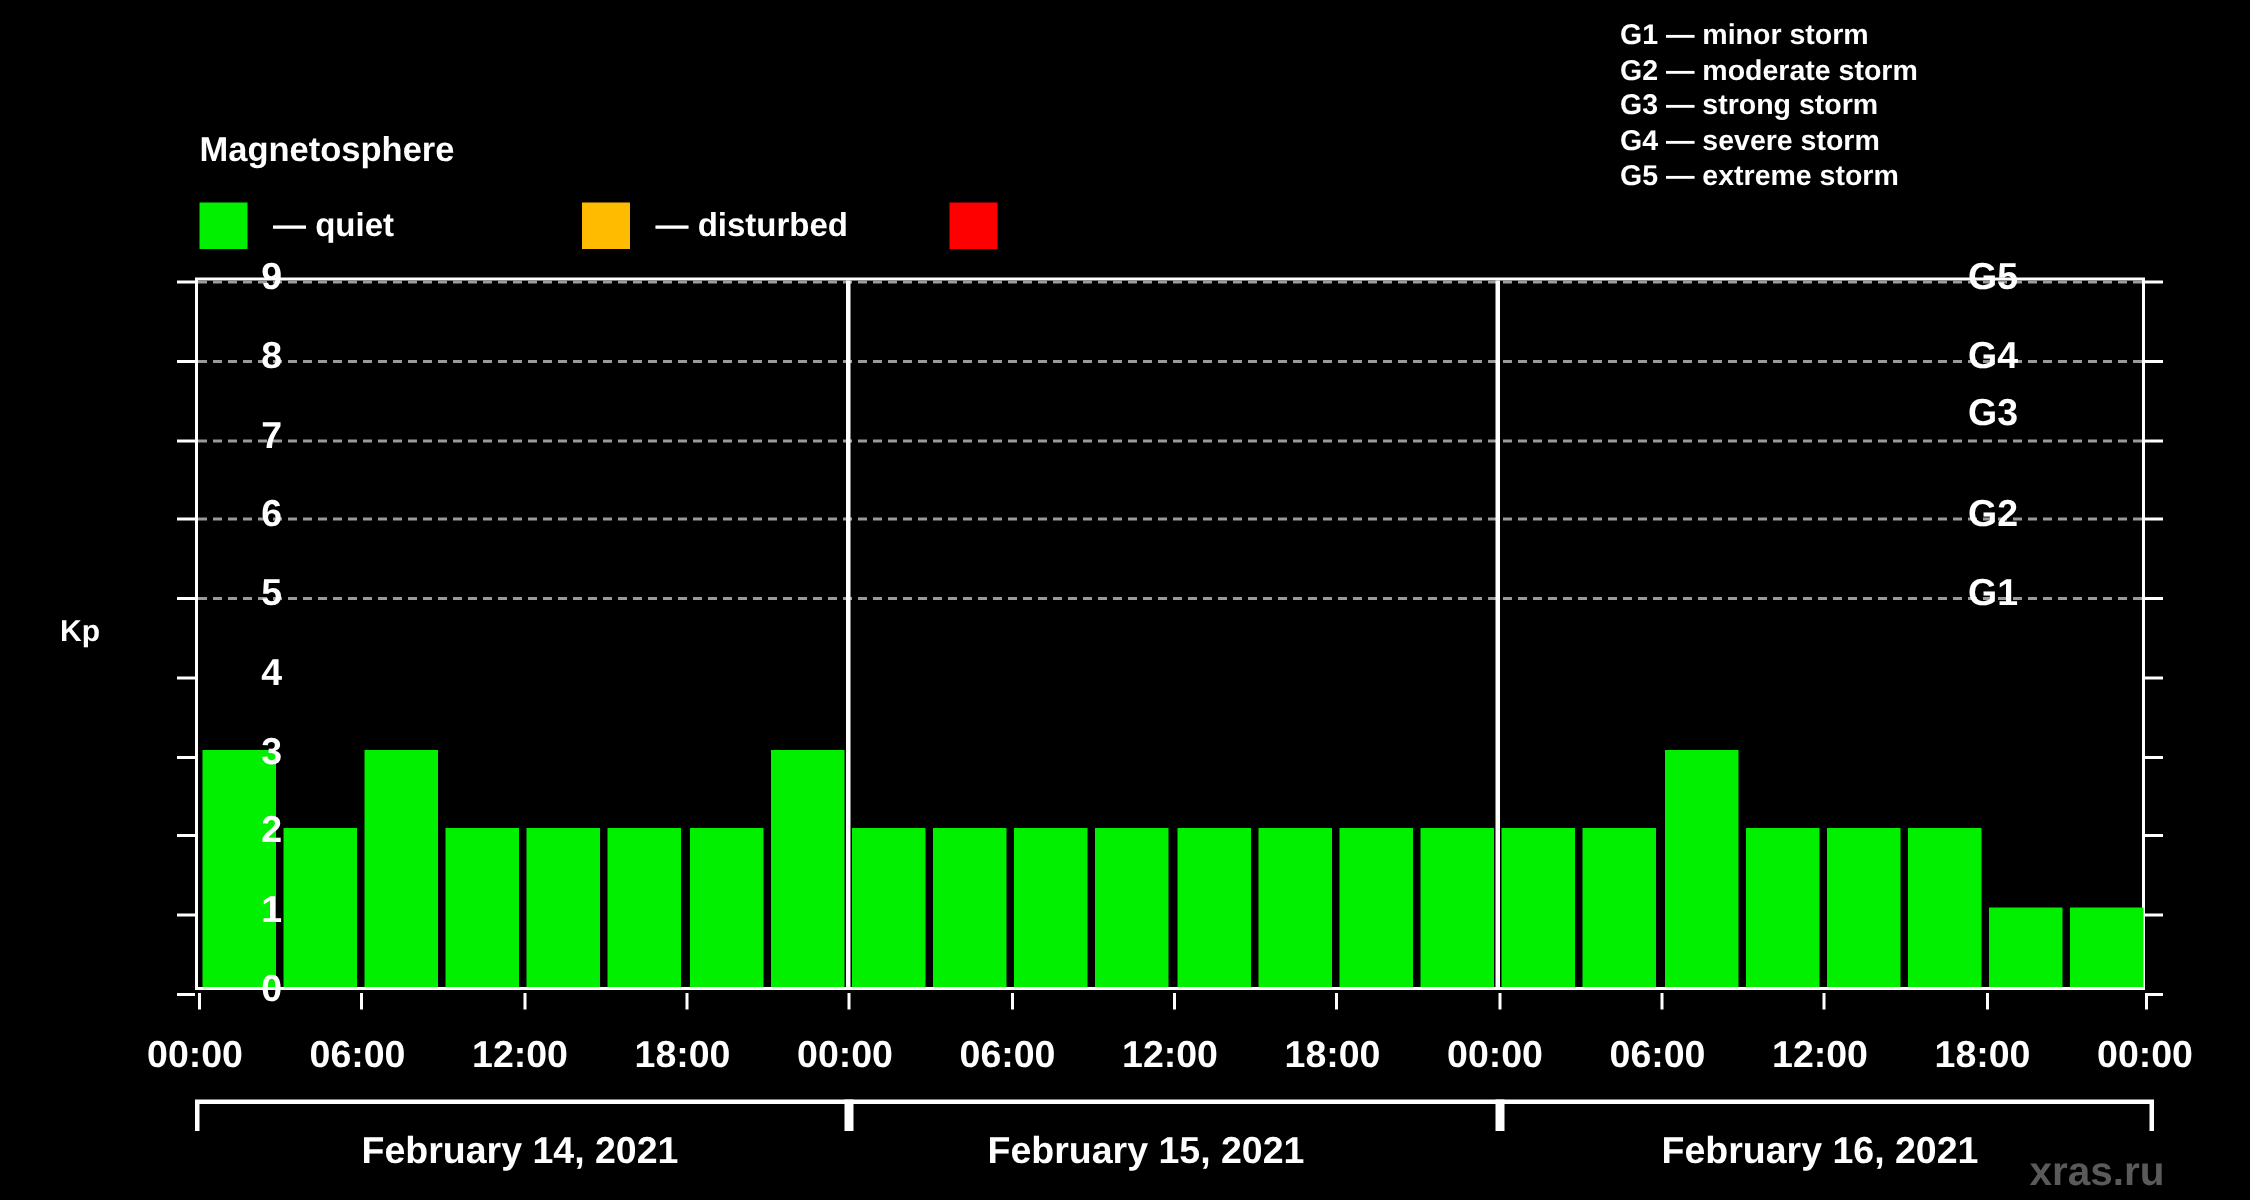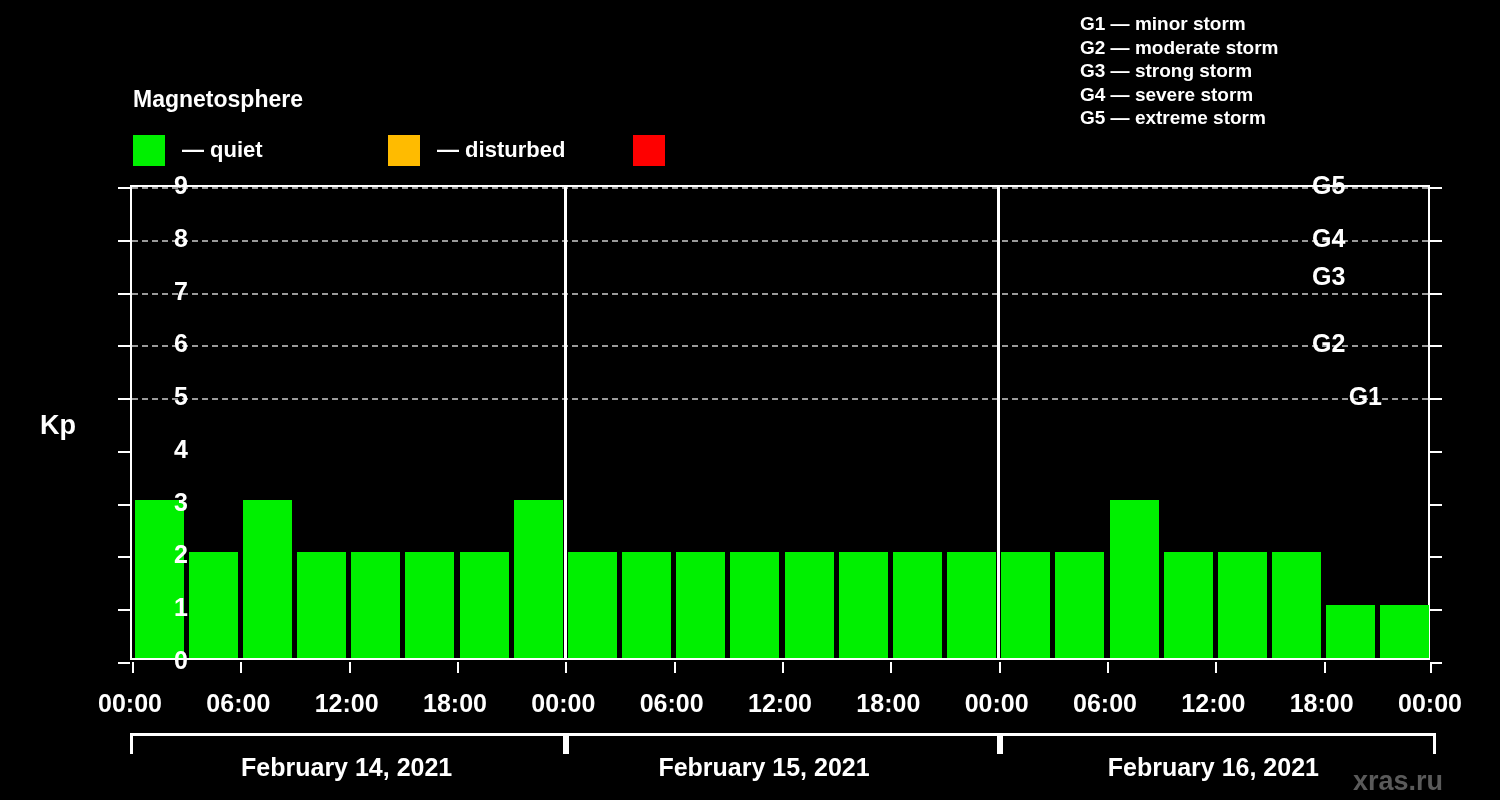--- a/index.html
+++ b/index.html
@@ -163,7 +163,7 @@
       <div class="ylabel" style="top: 290.556px;">7</div>
       <div class="ylabel" style="top: 237.778px;">8</div>
       <div class="ylabel" style="top: 185px;">9</div>
-      <div class="glabel" style="top: 396.111px; text-align: right;">G1</div>
+      <div class="glabel" style="top: 396.111px;">G1</div>
       <div class="glabel" style="top: 343.333px;">G2</div>
       <div class="glabel" style="top: 276px;">G3</div>
       <div class="glabel" style="top: 237.778px;">G4</div>

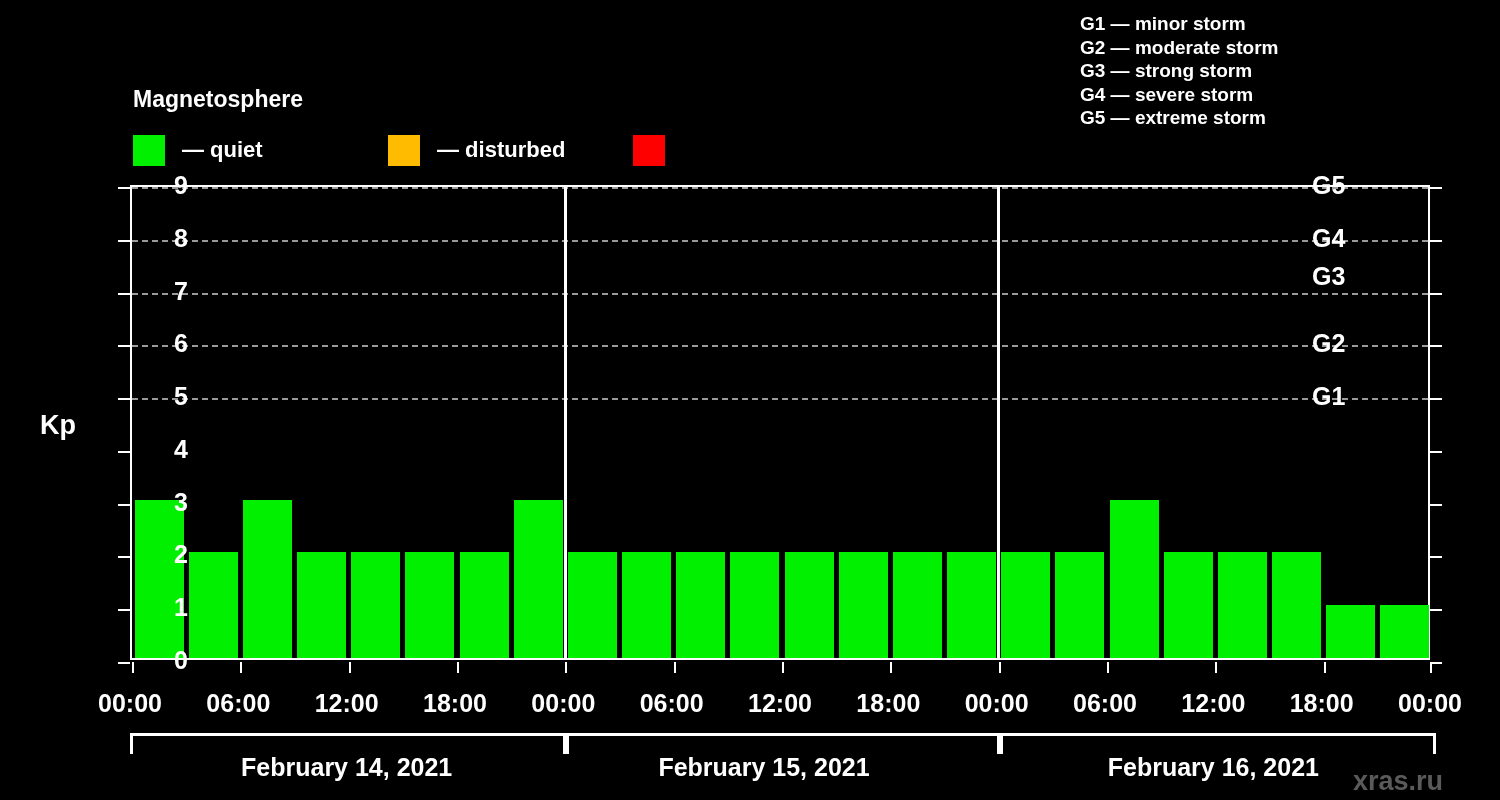--- a/index.html
+++ b/index.html
@@ -37,7 +37,7 @@
   .ytick-r{position:absolute;right:-14px;width:12px;height:0;border-top:2px solid #fff;}
   .glabel{position:absolute;left:1312px;font-size:25px;font-weight:bold;
           width:70px;transform:translateY(-50%);}
-  .kpcap{position:absolute;left:40px;top:410px;font-size:27px;font-weight:bold;}
+  .kpcap{position:absolute;left:40px;top:410px;font-size:20px;font-weight:bold;}
 
   .xtick{position:absolute;top:475px;width:0;height:11px;border-left:2px solid #fff;}
   .xlabel{position:absolute;top:689px;font-size:25px;font-weight:bold;

